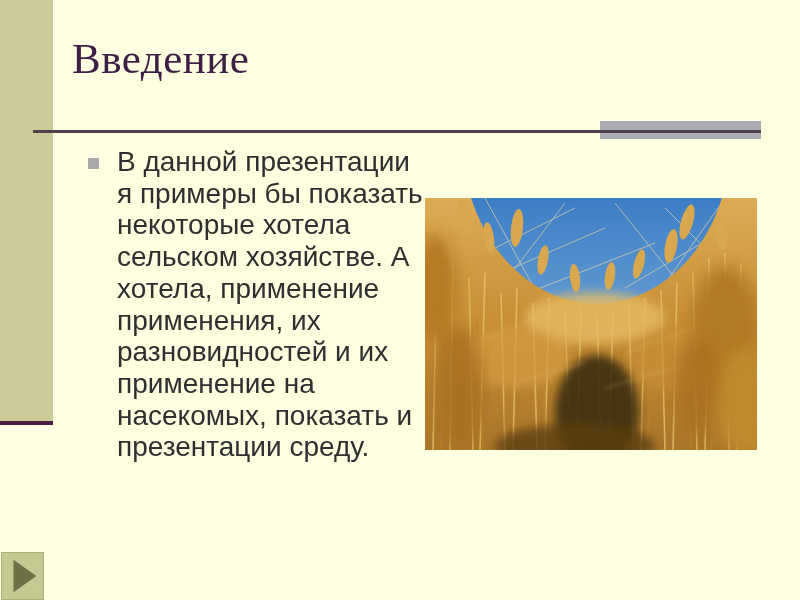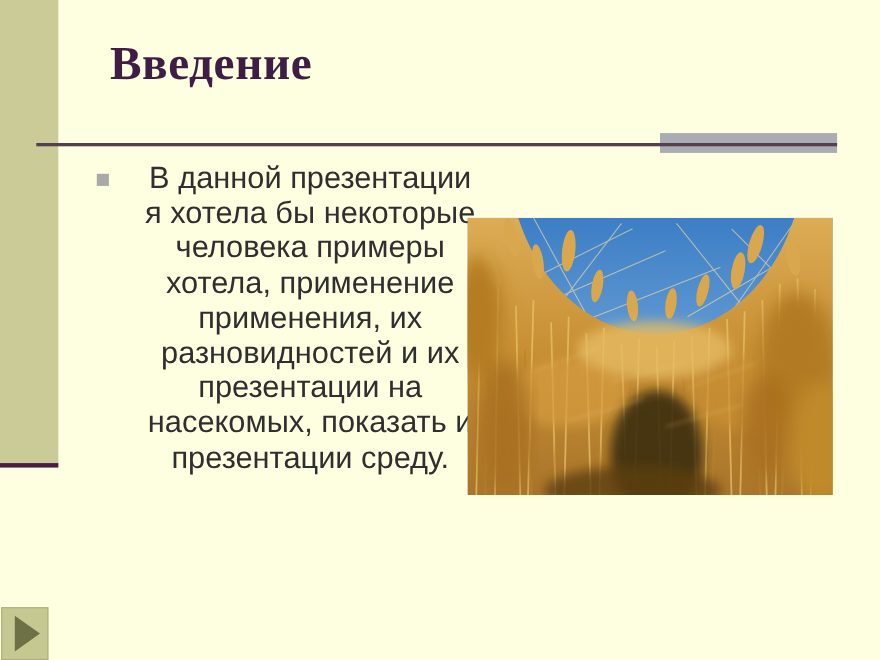--- a/index.html
+++ b/index.html
@@ -24,10 +24,10 @@
   }
   .slide-title {
     position: absolute;
-    left: 100px;
+    left: 72px;
     top: 34px;
     font-family: "Liberation Serif", serif;
-    font-weight: bold;
+    font-weight: normal;
     font-size: 43px;
     color: #3F1E46;
     letter-spacing: 0.5px;

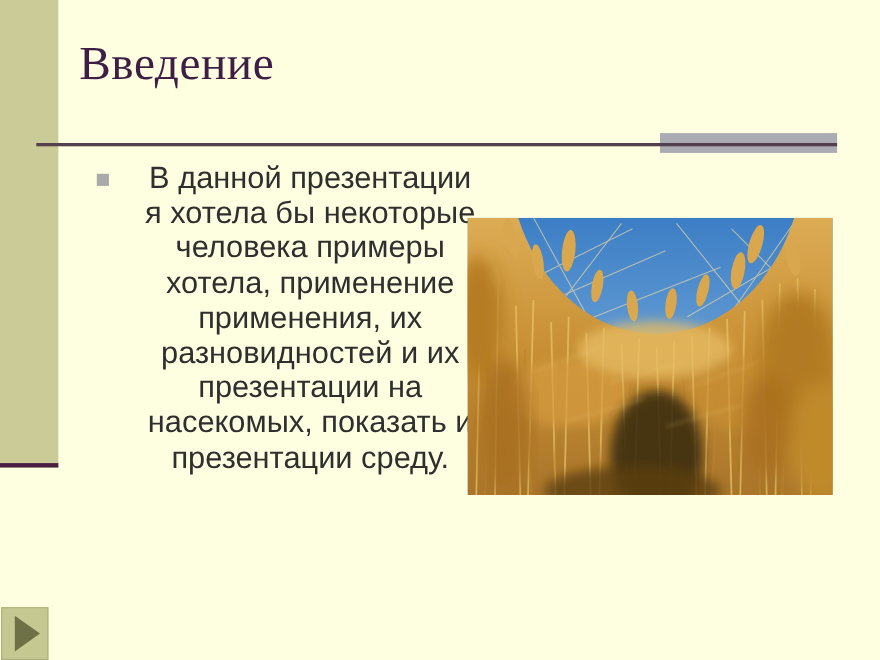--- a/index.html
+++ b/index.html
@@ -71,7 +71,6 @@
     line-height: 31.7px;
     color: #2F2F2F;
     white-space: nowrap;
-    text-align: center;
   }
   .photo {
     position: absolute;

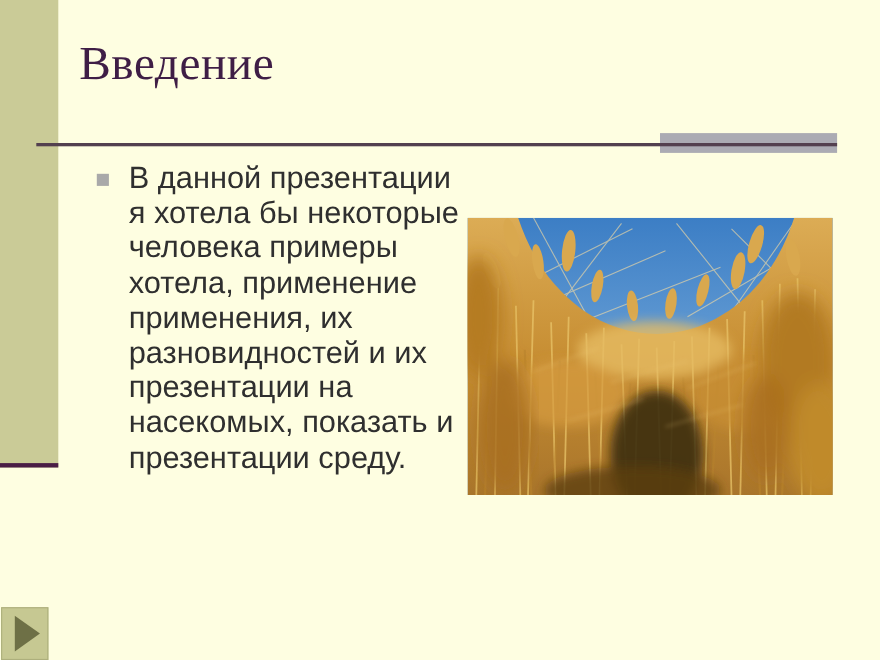--- a/index.html
+++ b/index.html
@@ -110,7 +110,7 @@
   <div class="bullet-marker"></div>
   <div class="bullet-text">
     <div>В данной презентации</div>
-    <div>я хотела бы некоторые</div>
+    <div>я примеры бы показать</div>
     <div>человека примеры</div>
     <div>хотела, применение</div>
     <div>применения, их</div>

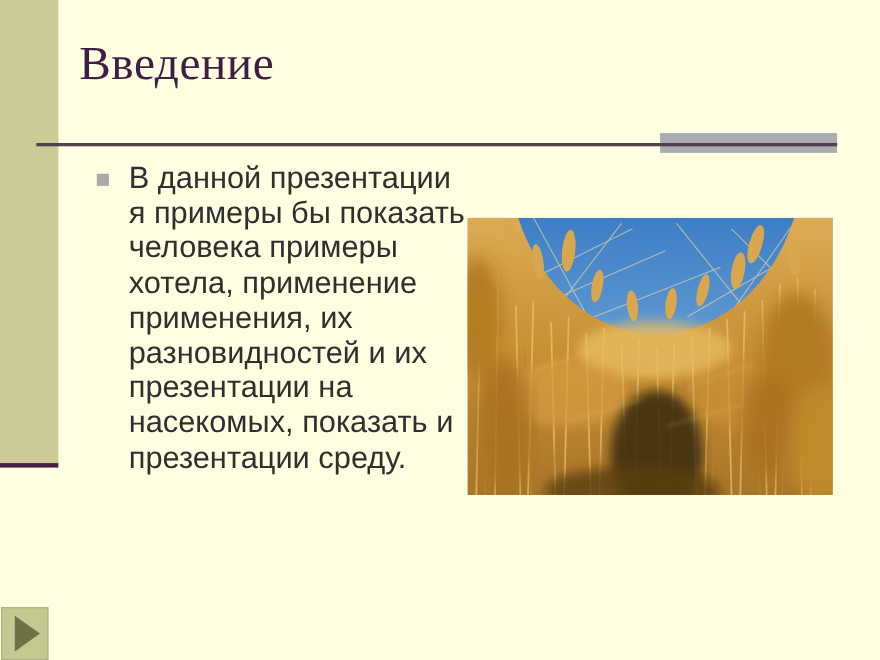--- a/index.html
+++ b/index.html
@@ -111,7 +111,7 @@
   <div class="bullet-text">
     <div>В данной презентации</div>
     <div>я примеры бы показать</div>
-    <div>человека примеры</div>
+    <div>некоторые хотела</div>
     <div>хотела, применение</div>
     <div>применения, их</div>
     <div>разновидностей и их</div>

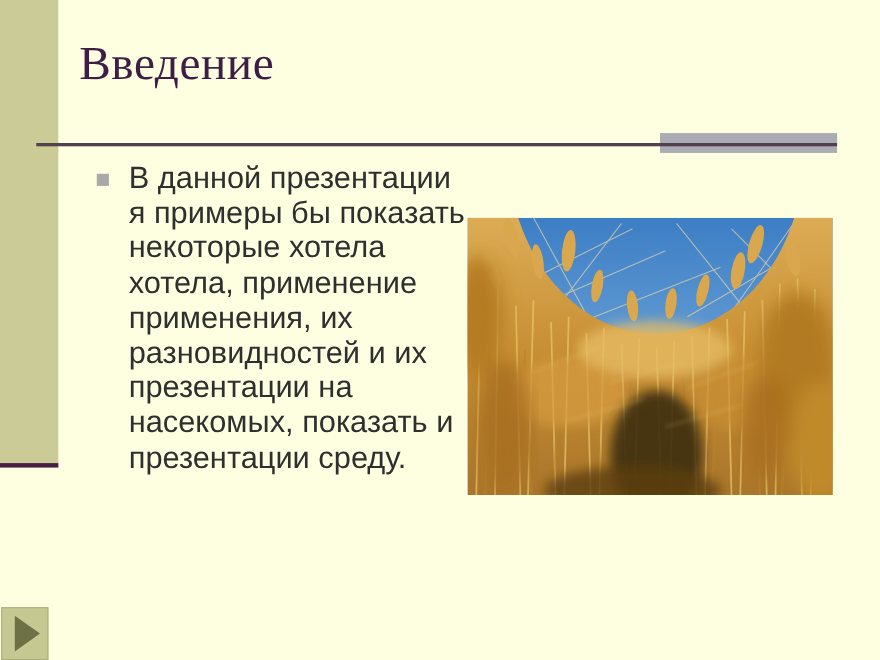--- a/index.html
+++ b/index.html
@@ -112,6 +112,7 @@
     <div>В данной презентации</div>
     <div>я примеры бы показать</div>
     <div>некоторые хотела</div>
+    <div>сельском хозяйстве. А</div>
     <div>хотела, применение</div>
     <div>применения, их</div>
     <div>разновидностей и их</div>

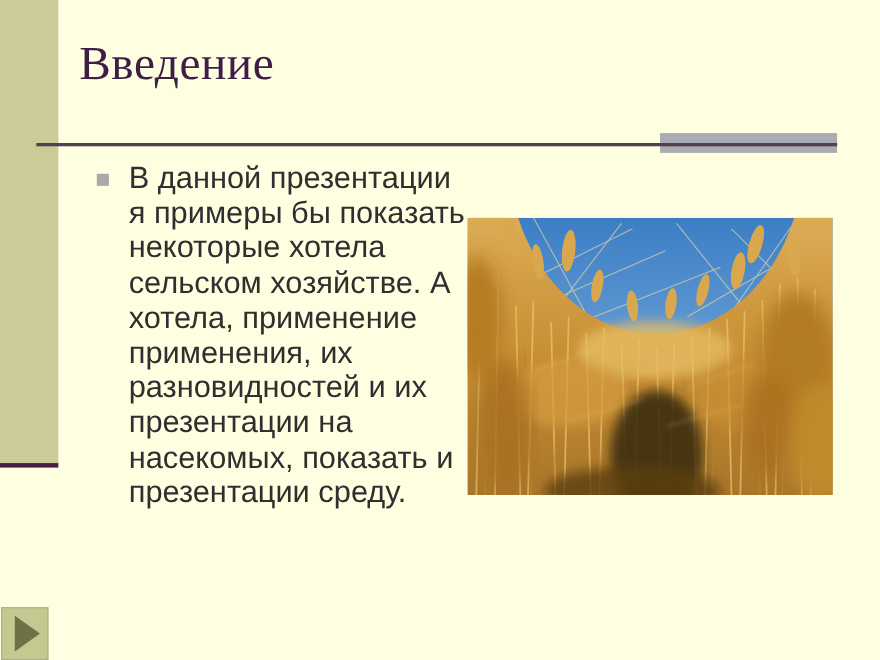--- a/index.html
+++ b/index.html
@@ -116,7 +116,7 @@
     <div>хотела, применение</div>
     <div>применения, их</div>
     <div>разновидностей и их</div>
-    <div>презентации на</div>
+    <div>применение на</div>
     <div>насекомых, показать и</div>
     <div>презентации среду.</div>
   </div>

